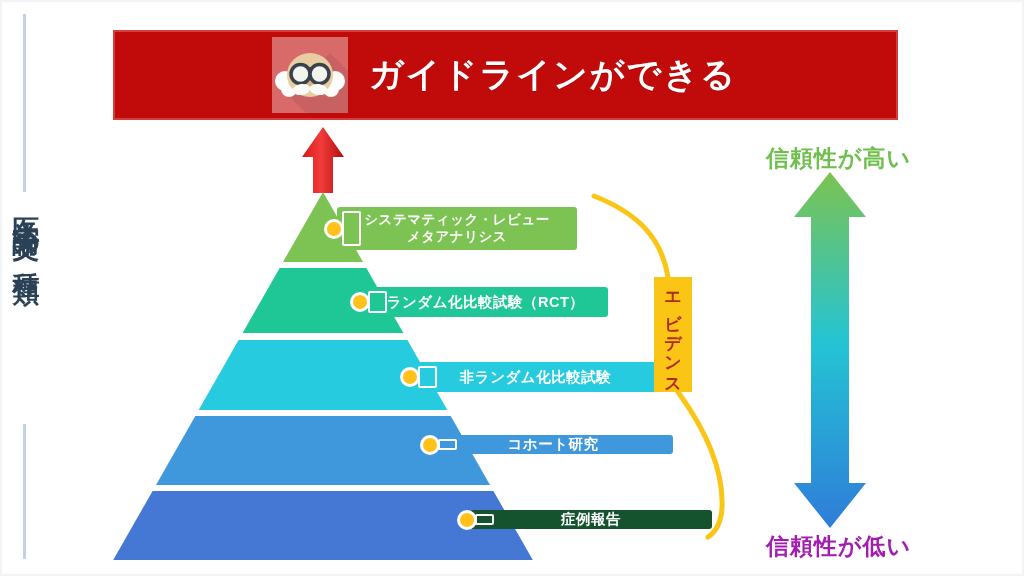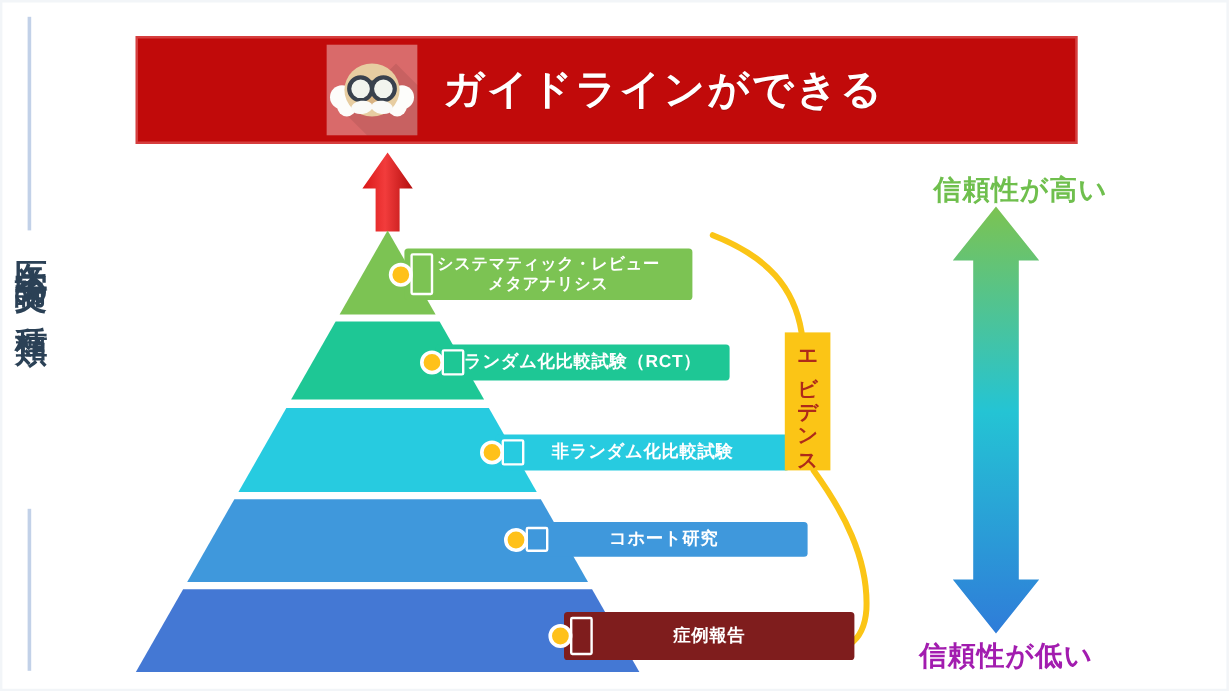--- a/index.html
+++ b/index.html
@@ -56,7 +56,7 @@
   }
   
   .rel-label { position:absolute; font-size:23px; font-weight:700; letter-spacing:1px; }
-  .rel-label.high { left:766px; top:143px;margin-left:12px; }
+  .rel-label.high { left:766px; top:143px; }
   .rel-label.low  { left:766px; top:531px; }
 </style>
 </head>

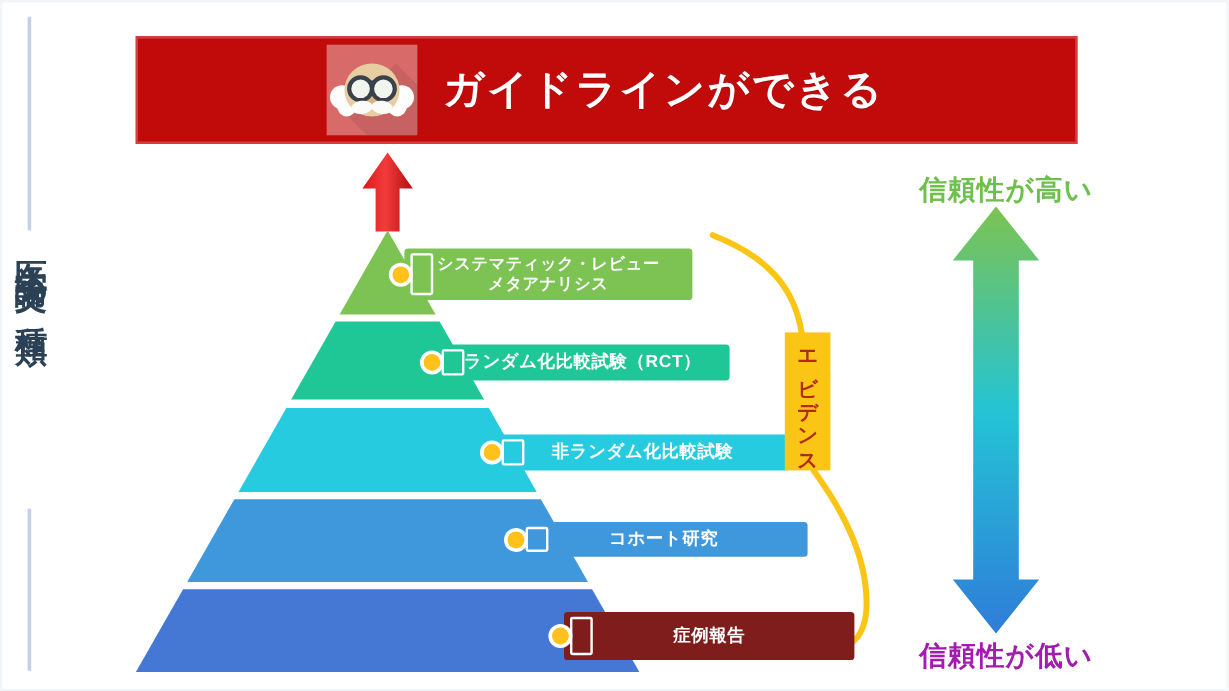--- a/index.html
+++ b/index.html
@@ -136,7 +136,7 @@
     <div class="dot" style="background: rgb(255, 193, 26);"></div>
   </div>
 
-  <div class="tier-label" style="left: 433px; top: 435px; width: 240px; height: 29px; background: rgb(63, 152, 220);">
+  <div class="tier-label" style="left: 433px; top: 435px; width: 240px; height: 19px; background: rgb(63, 152, 220);">
     <div class="notch"></div>
     <span>コホート研究</span>
     <div class="dot" style="background: rgb(255, 193, 26);"></div>

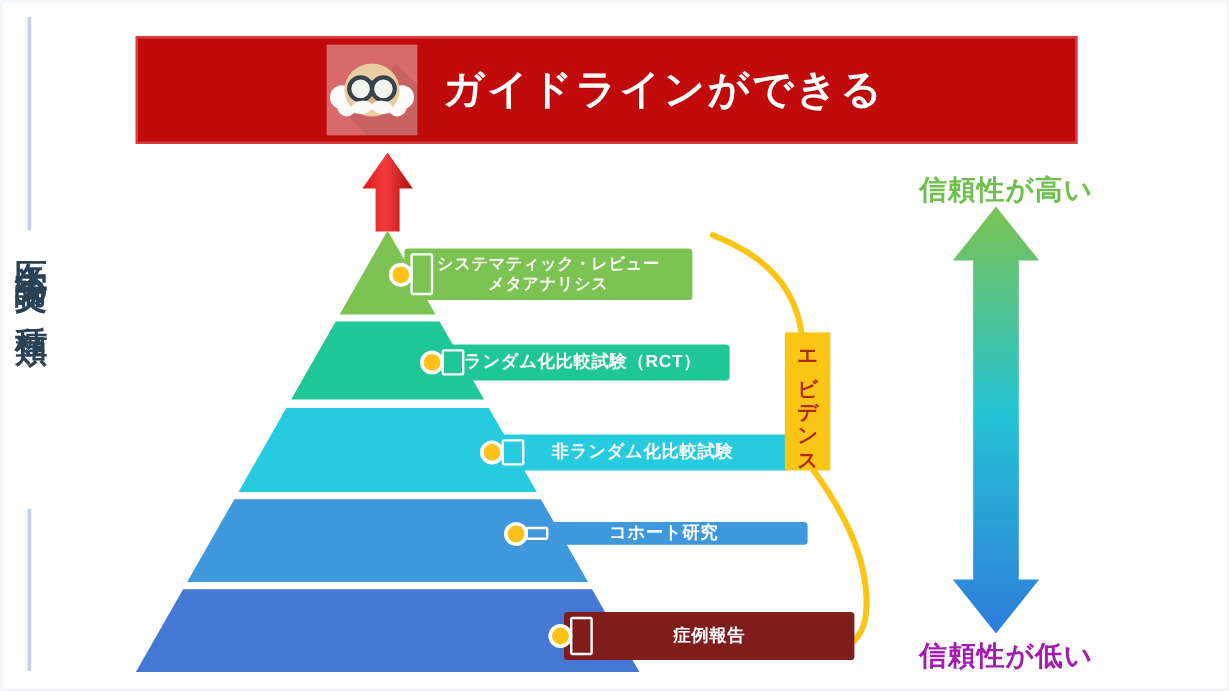--- a/index.html
+++ b/index.html
@@ -142,7 +142,7 @@
     <div class="dot" style="background: rgb(255, 193, 26);"></div>
   </div>
 
-  <div class="tier-label" style="left: 470px; top: 510px; width: 242px; height: 40px; background: #7f1d1d;">
+  <div class="tier-label" style="left: 470px; top: 510px; width: 242px; height: 19px; background: #14532d;">
     <div class="notch"></div>
     <span>症例報告</span>
     <div class="dot" style="background: rgb(255, 193, 26);"></div>

